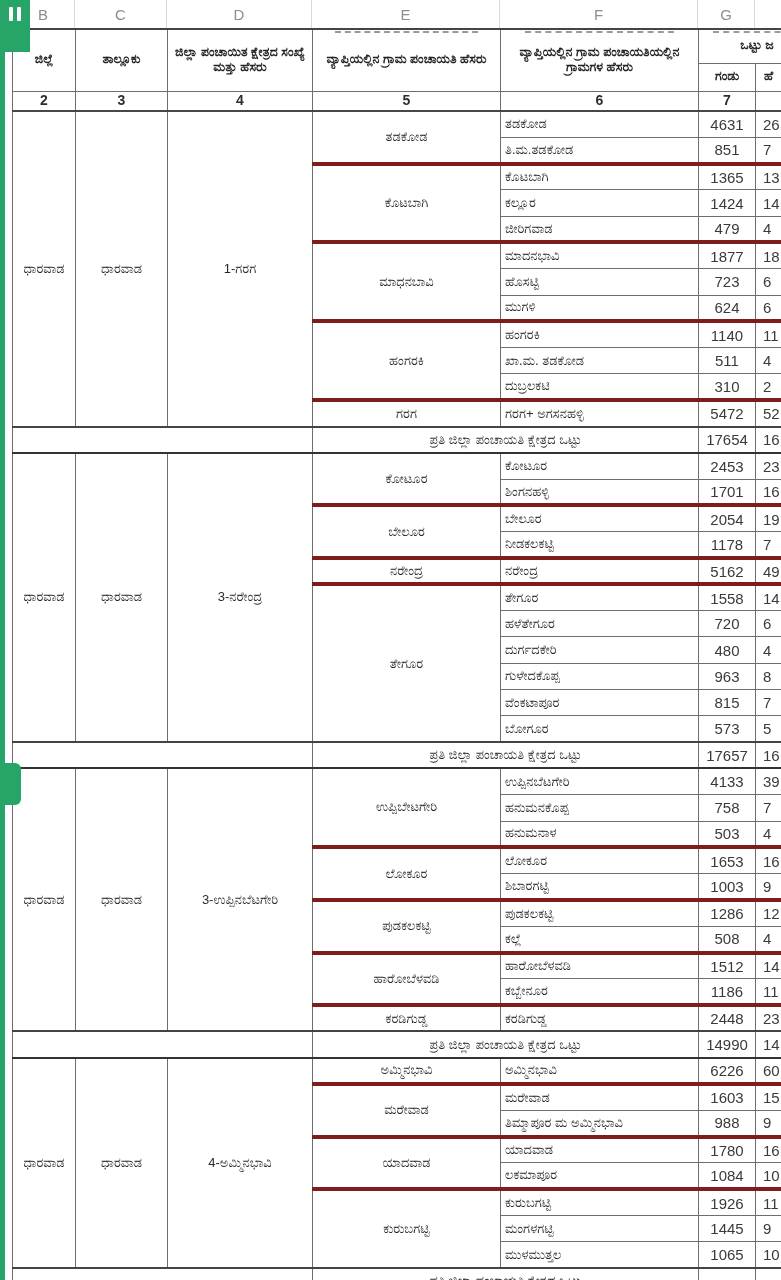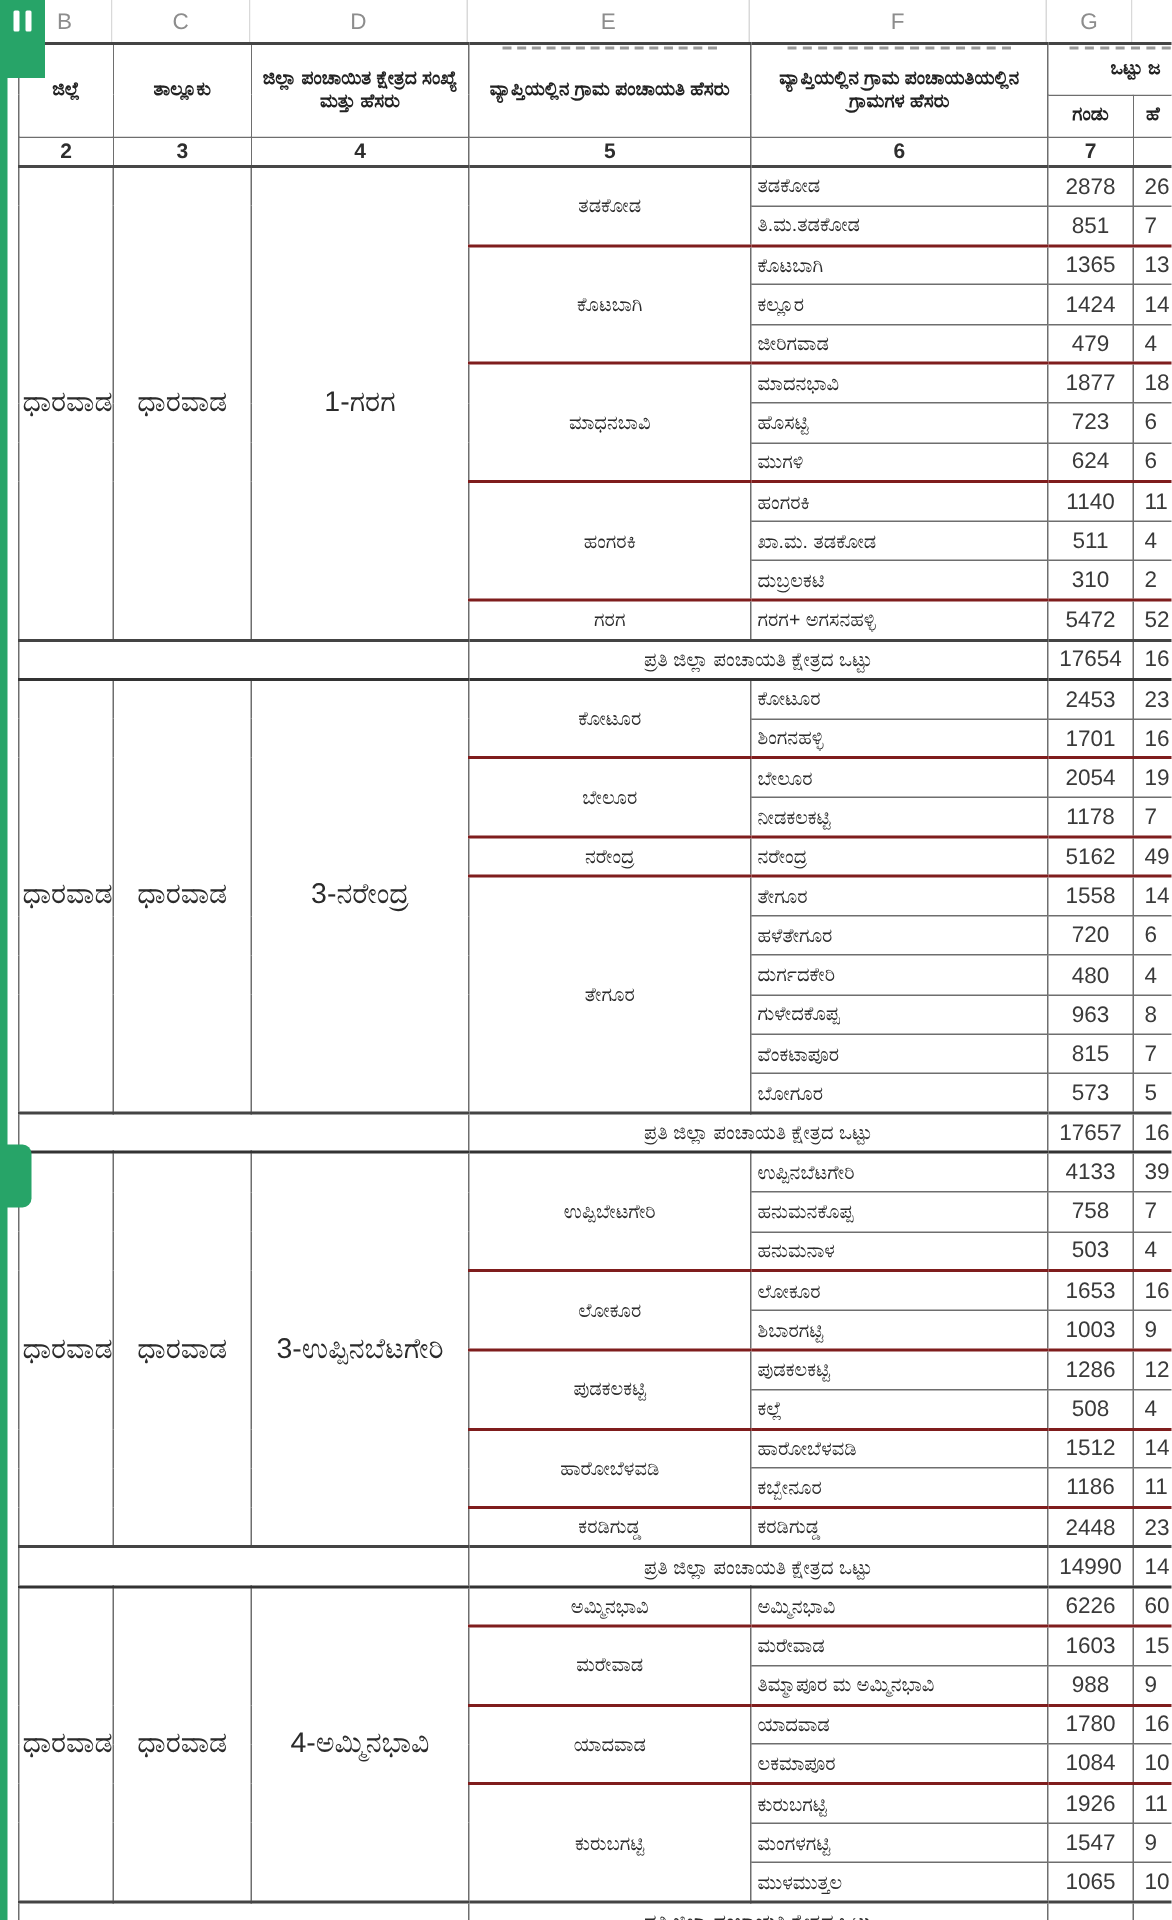--- a/index.html
+++ b/index.html
@@ -115,7 +115,7 @@
           <td rowspan="12" class="c meta">1-ಗರಗ</td>
           <td rowspan="2" class="c gp">ತಡಕೋಡ</td>
           <td class="l vil">ತಡಕೋಡ</td>
-          <td class="c num">2878</td>
+          <td class="c num">4631</td>
           <td class="l num fem">26</td>
         </tr>
         <tr class="">

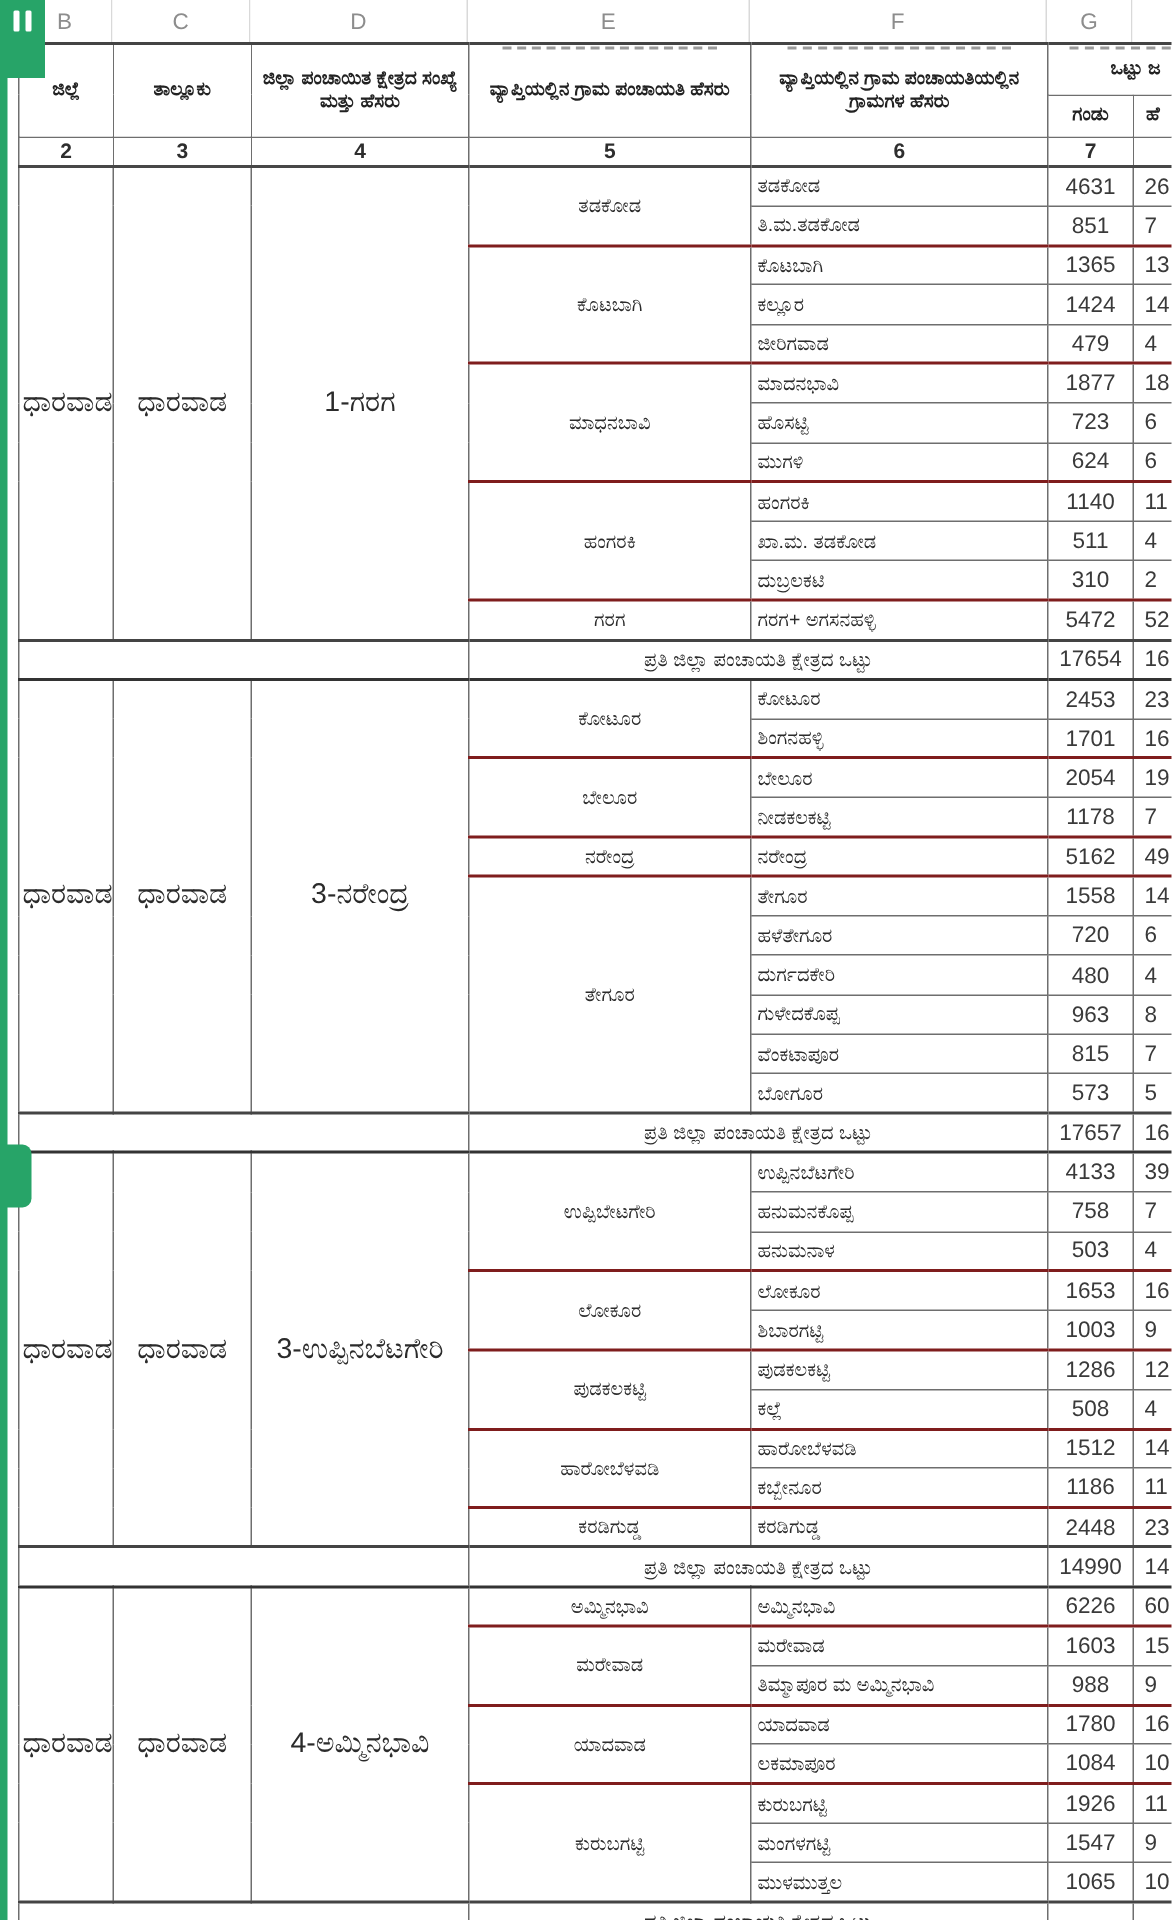--- a/index.html
+++ b/index.html
@@ -27,7 +27,7 @@
   td.meta{font-size:19px;}
   td.num{font-size:15px;color:#3a3a3a;}
   td.fem{padding-left:7px;}
-  tr.group-start td{border-top:2px solid #7f1d1d;}
+  tr.group-start td{border-top:4px solid #7f1d1d;}
   tr.block-start td{border-top:2.5px solid #333;}
   tr.trow{height:26.3px;}
   tr.trow td{border-top:2px solid #444;border-bottom:2.5px solid #333;}

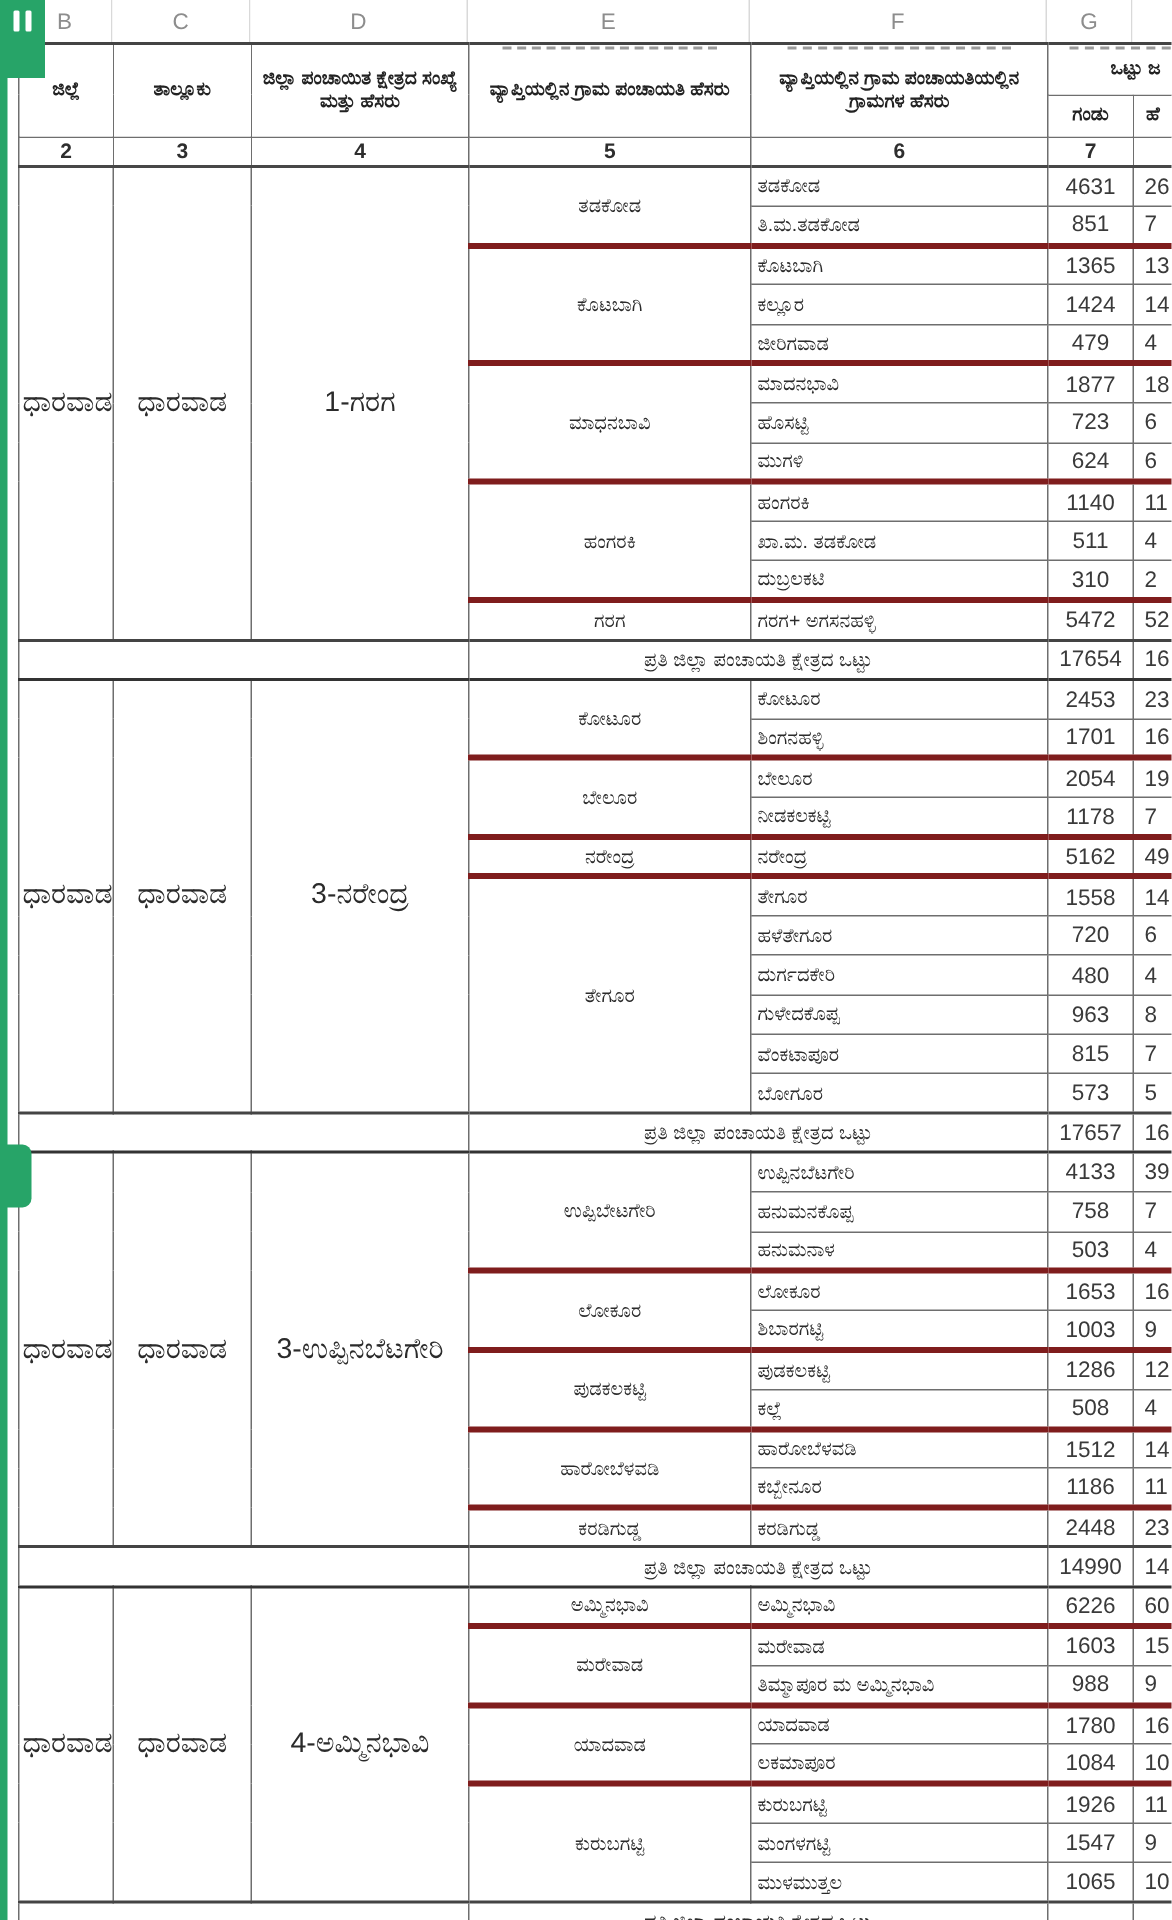--- a/index.html
+++ b/index.html
@@ -24,7 +24,7 @@
   td.l{text-align:left;vertical-align:middle;}
   td.vil{font-size:13px;padding-left:4px;}
   td.gp{font-size:13px;}
-  td.meta{font-size:19px;}
+  td.meta{font-size:13px;}
   td.num{font-size:15px;color:#3a3a3a;}
   td.fem{padding-left:7px;}
   tr.group-start td{border-top:4px solid #7f1d1d;}

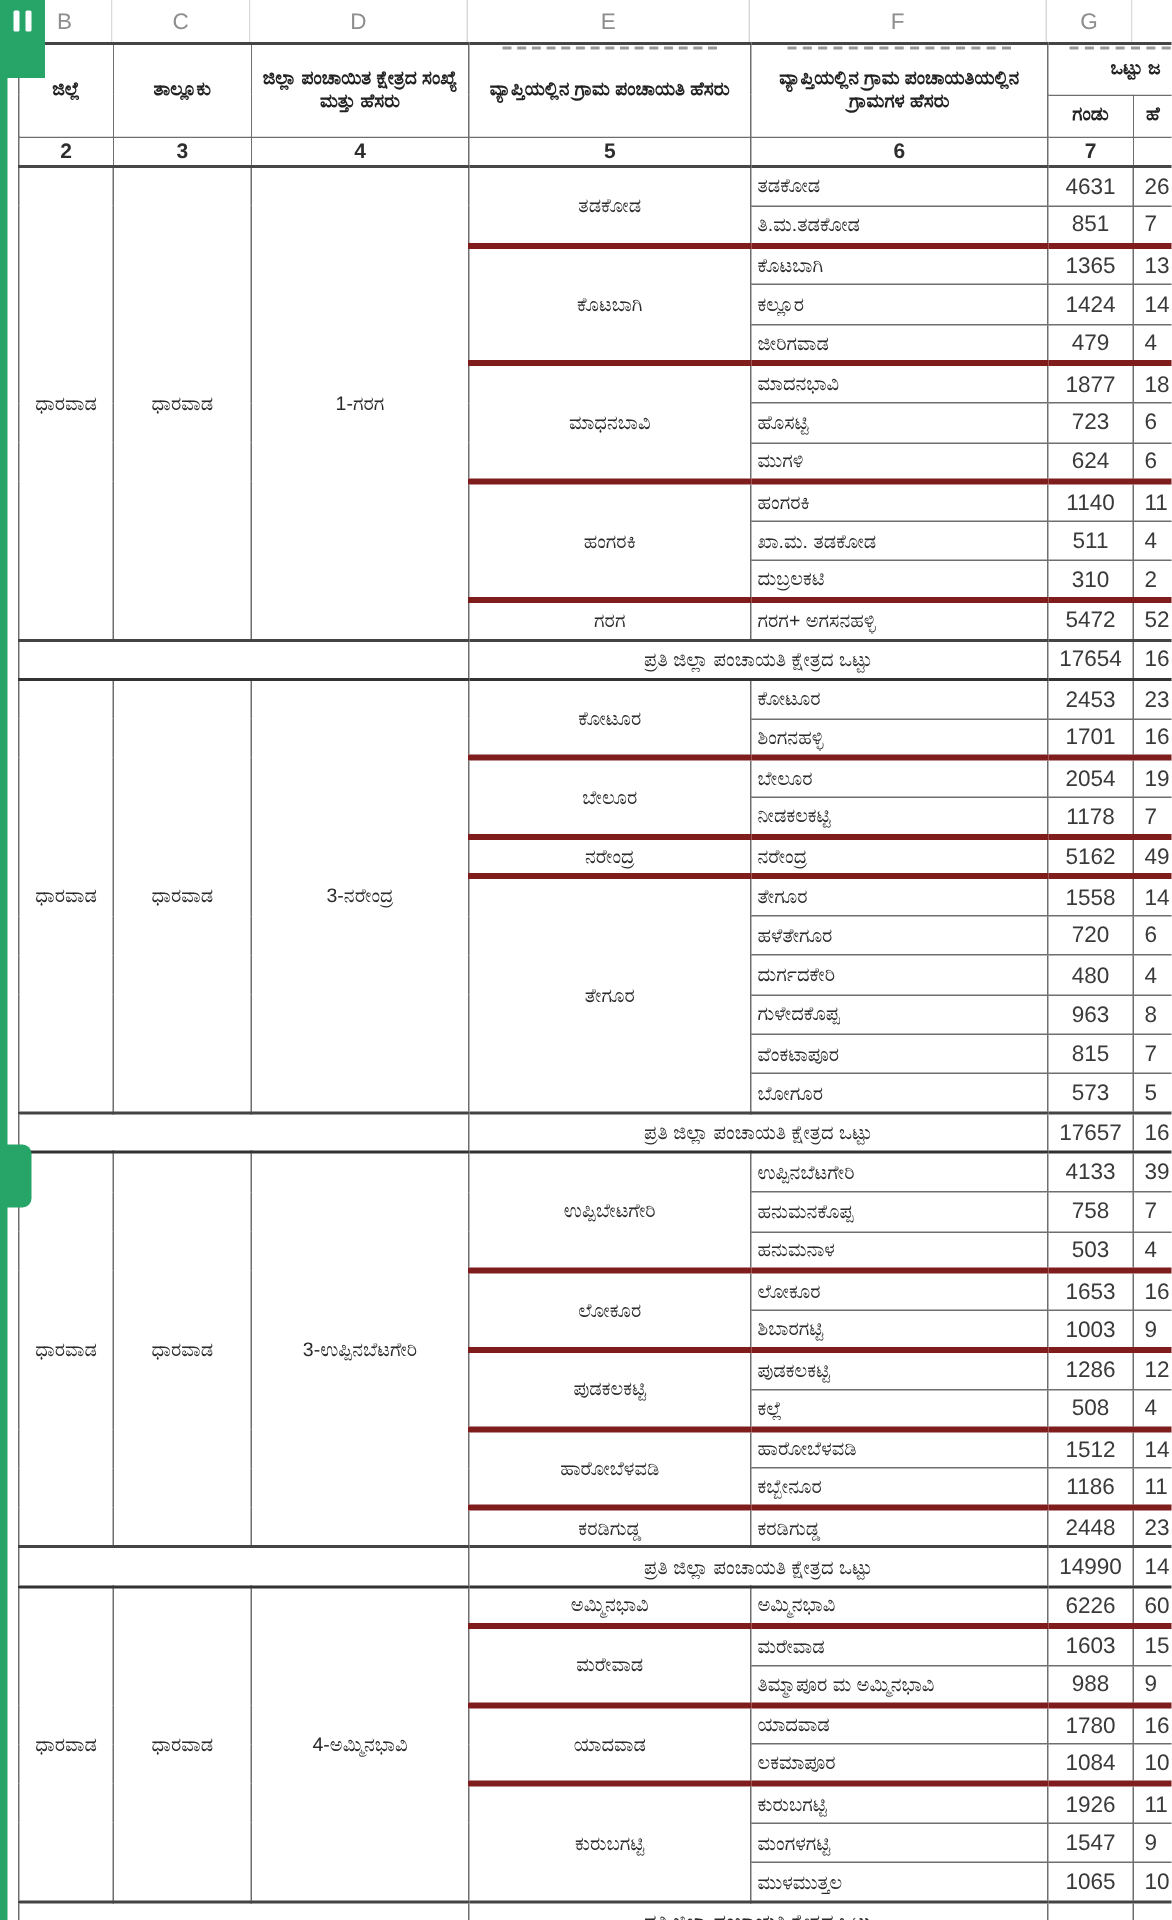--- a/index.html
+++ b/index.html
@@ -354,7 +354,7 @@
         </tr>
         <tr class="">
           <td class="l vil">ಮಂಗಳಗಟ್ಟಿ</td>
-          <td class="c num">1547</td>
+          <td class="c num">1445</td>
           <td class="l num fem">9</td>
         </tr>
         <tr class="">

